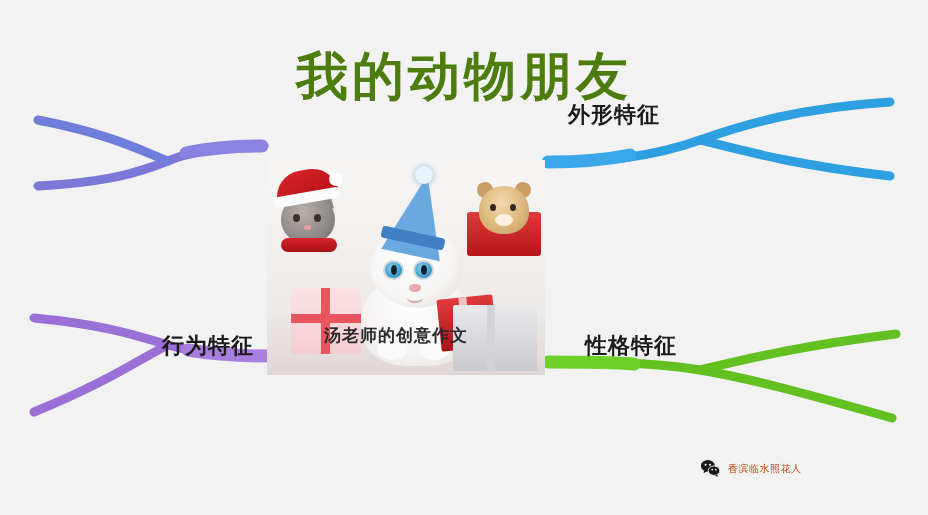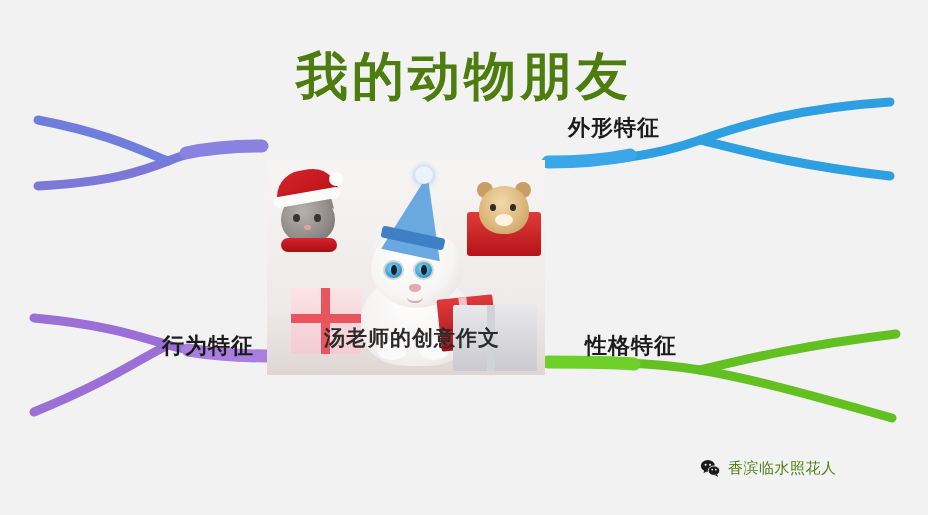--- a/index.html
+++ b/index.html
@@ -47,7 +47,7 @@
     letter-spacing: 1px;
   }
   .lbl-topleft   { left: 162px; top: 120px; }
-  .lbl-topright  { left: 568px; top: 100px; margin-top: 13px; }
+  .lbl-topright  { left: 568px; top: 100px; }
   .lbl-botleft   { left: 162px; top: 331px; }
   .lbl-botright  { left: 585px; top: 331px; }
 

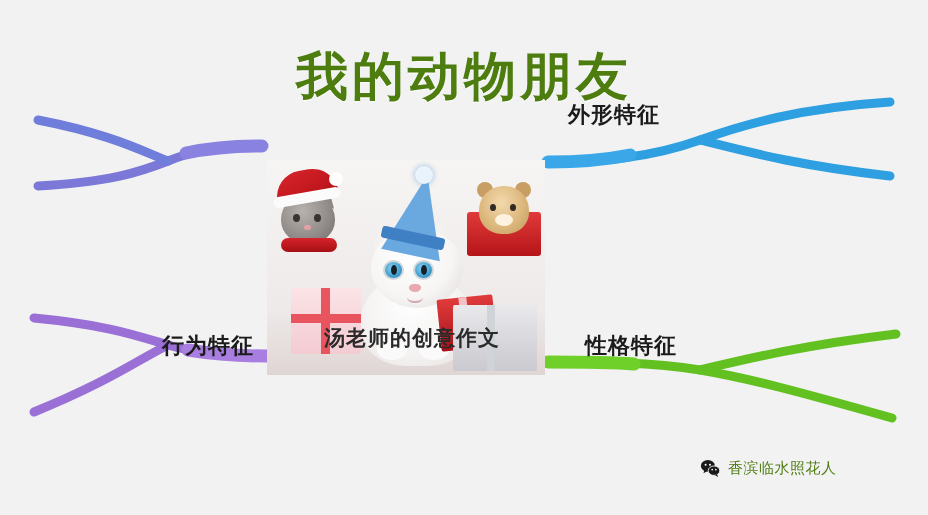--- a/index.html
+++ b/index.html
@@ -241,7 +241,7 @@
     left: 324px;
     top: 324px;
     font-family: "DejaVu Sans", "Liberation Sans", sans-serif;
-    font-size: 21px;
+    font-size: 17px;
     font-weight: bold;
     color: #2a2a2a;
     letter-spacing: 1px;

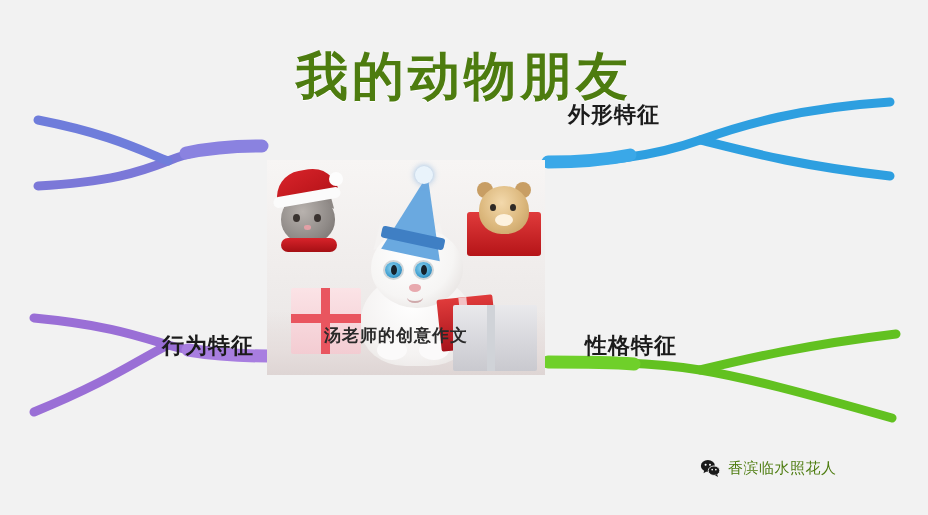--- a/index.html
+++ b/index.html
@@ -260,8 +260,8 @@
   }
   .wm-text {
     font-family: "DejaVu Sans", "Liberation Sans", sans-serif;
-    font-size: 15px;
-    color: #4d7c0f;
+    font-size: 10px;
+    color: #c2410c;
     white-space: nowrap;
     letter-spacing: .5px;
   }

